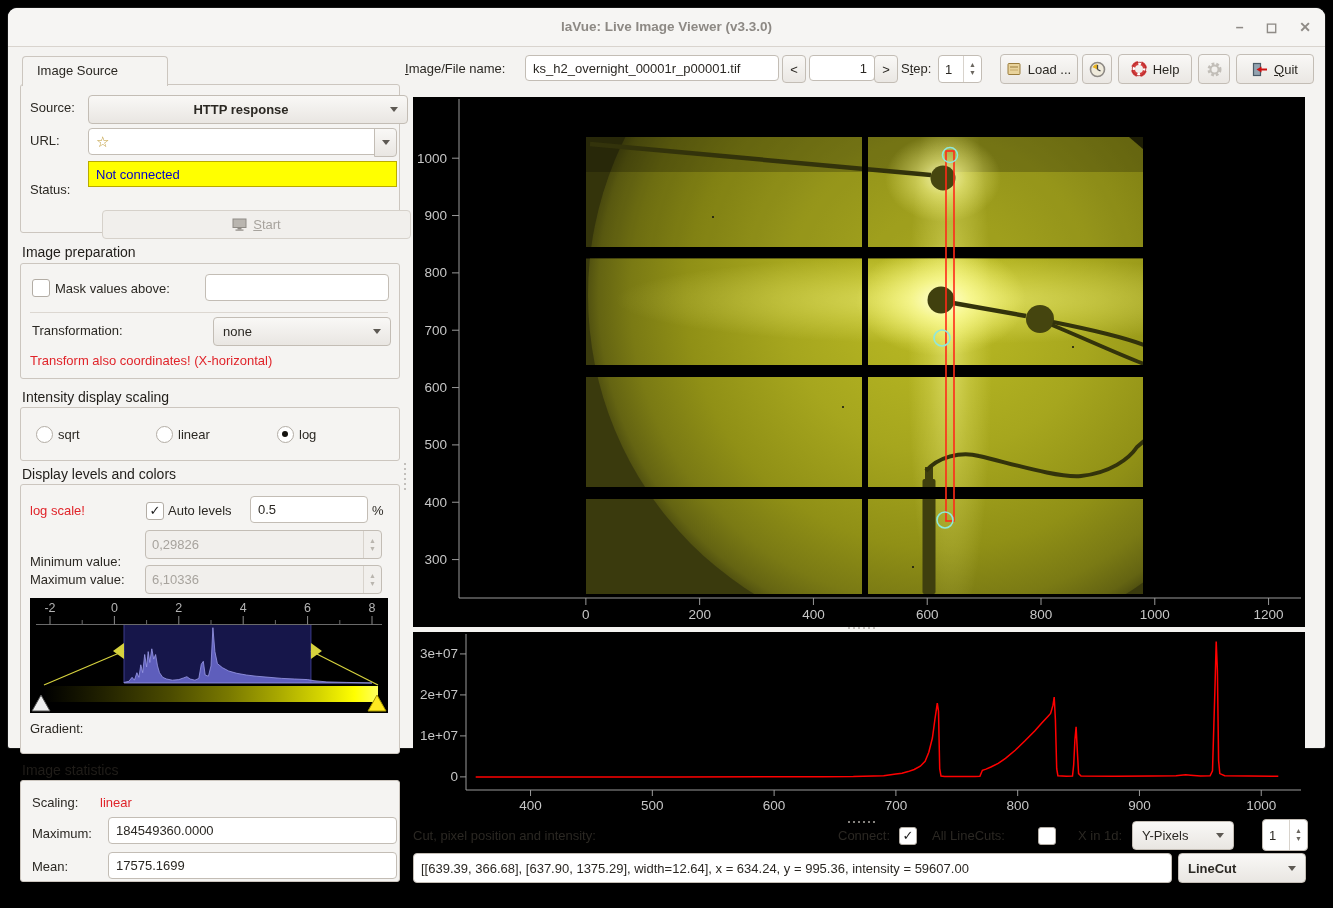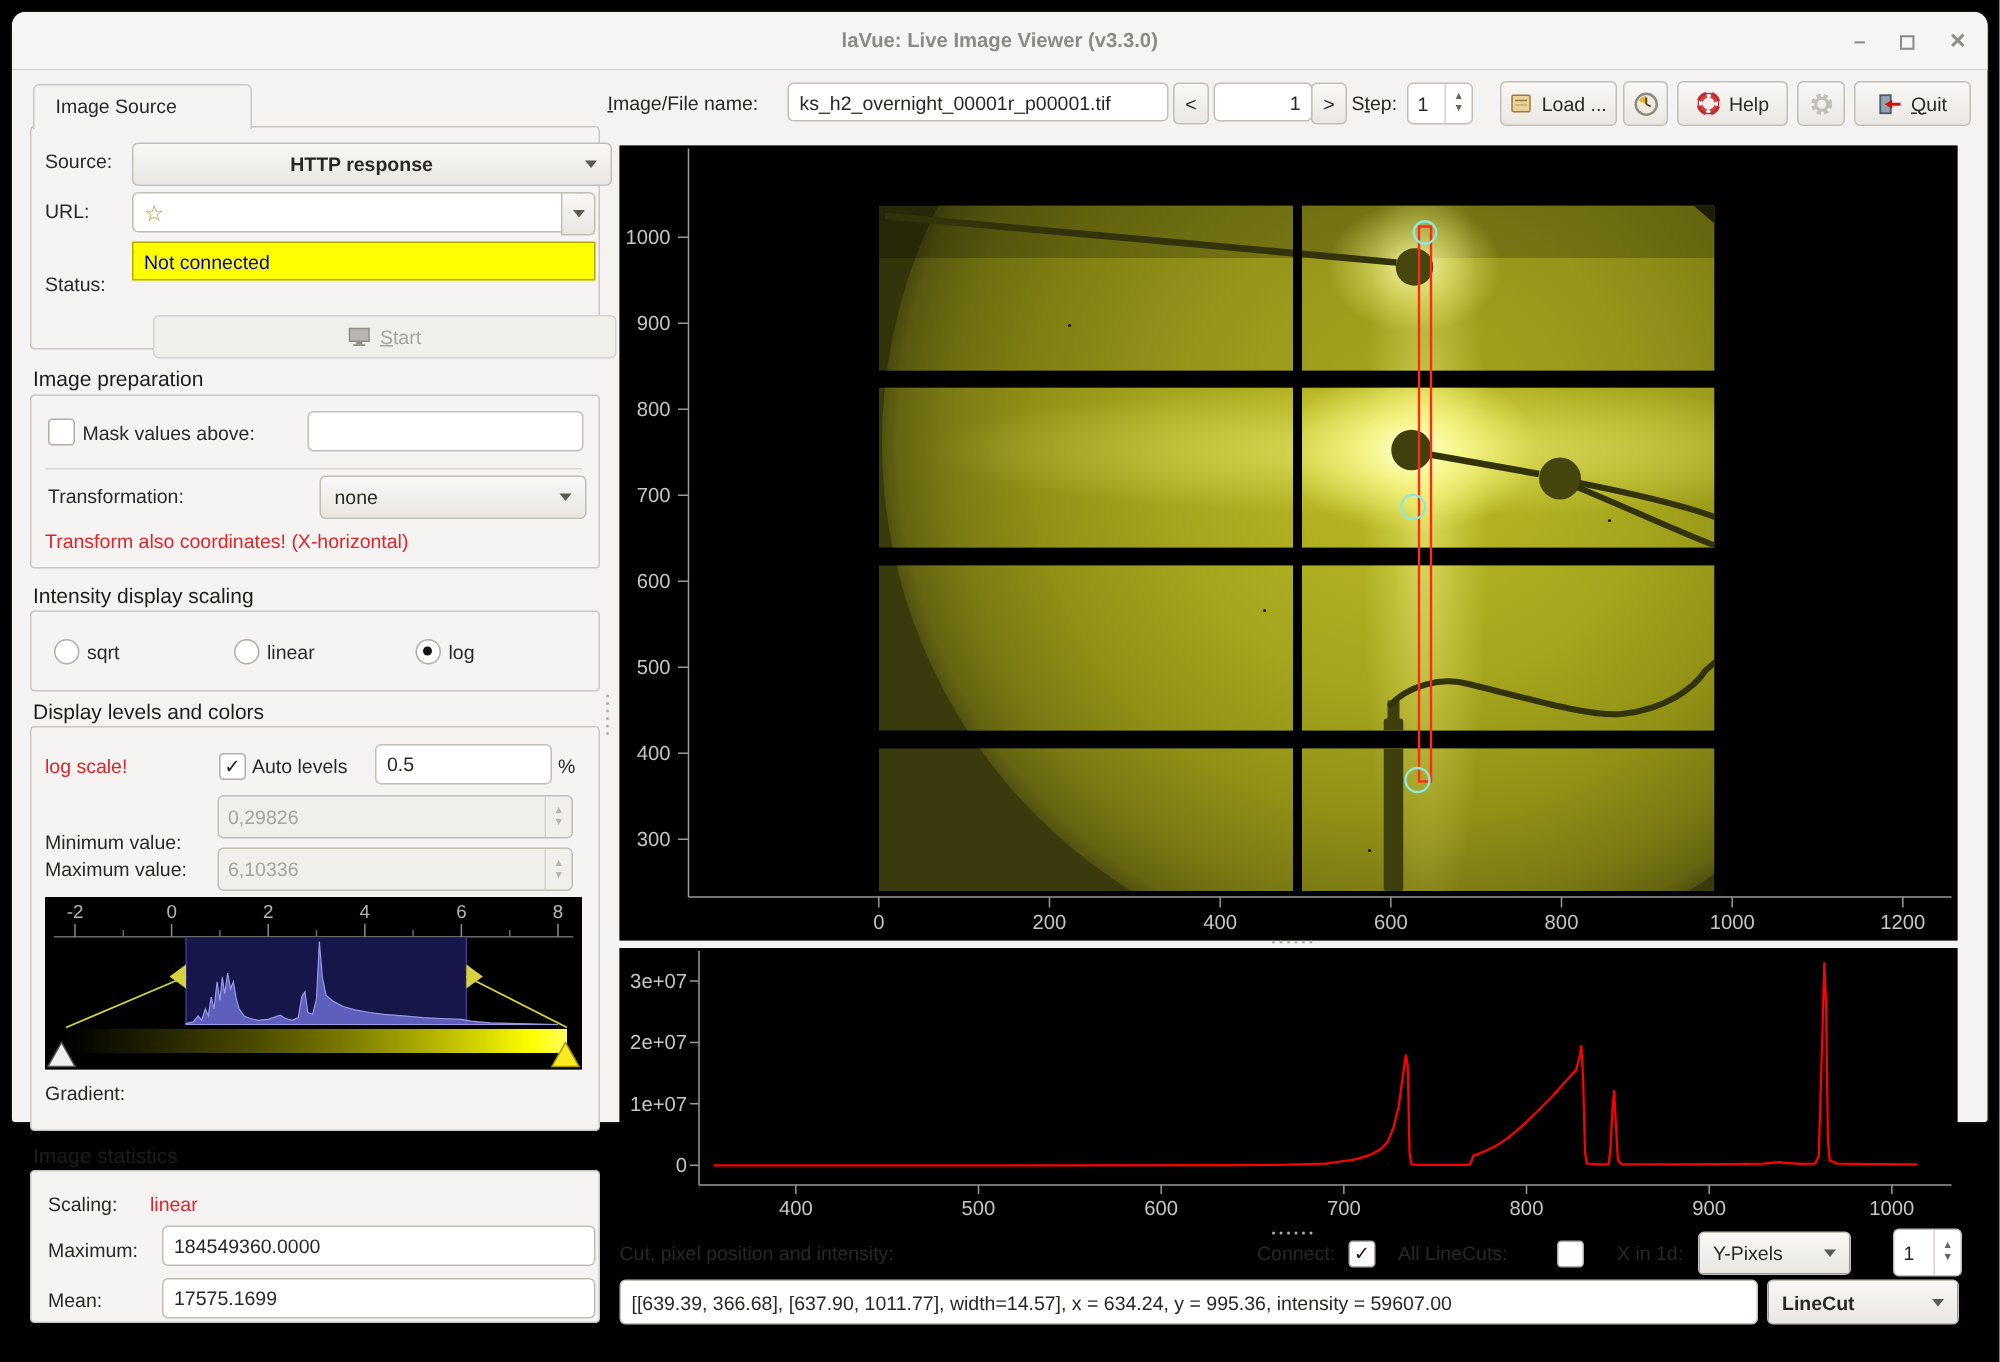--- a/index.html
+++ b/index.html
@@ -466,7 +466,7 @@
   </div>
 
   <div class="entry" style="left:405px;top:845px;width:743px;height:28px;">
-    <span>[[639.39, 366.68], [637.90, 1011.77], width=14.57], x = 634.24, y = 995.36, intensity = 59607.00</span>
+    <span>[[639.39, 366.68], [637.90, 1375.29], width=12.64], x = 634.24, y = 995.36, intensity = 59607.00</span>
   </div>
   <div class="combo" style="left:1170px;top:845px;width:108px;height:28px;font-weight:bold;">
     <span class="grow">LineCut</span>

